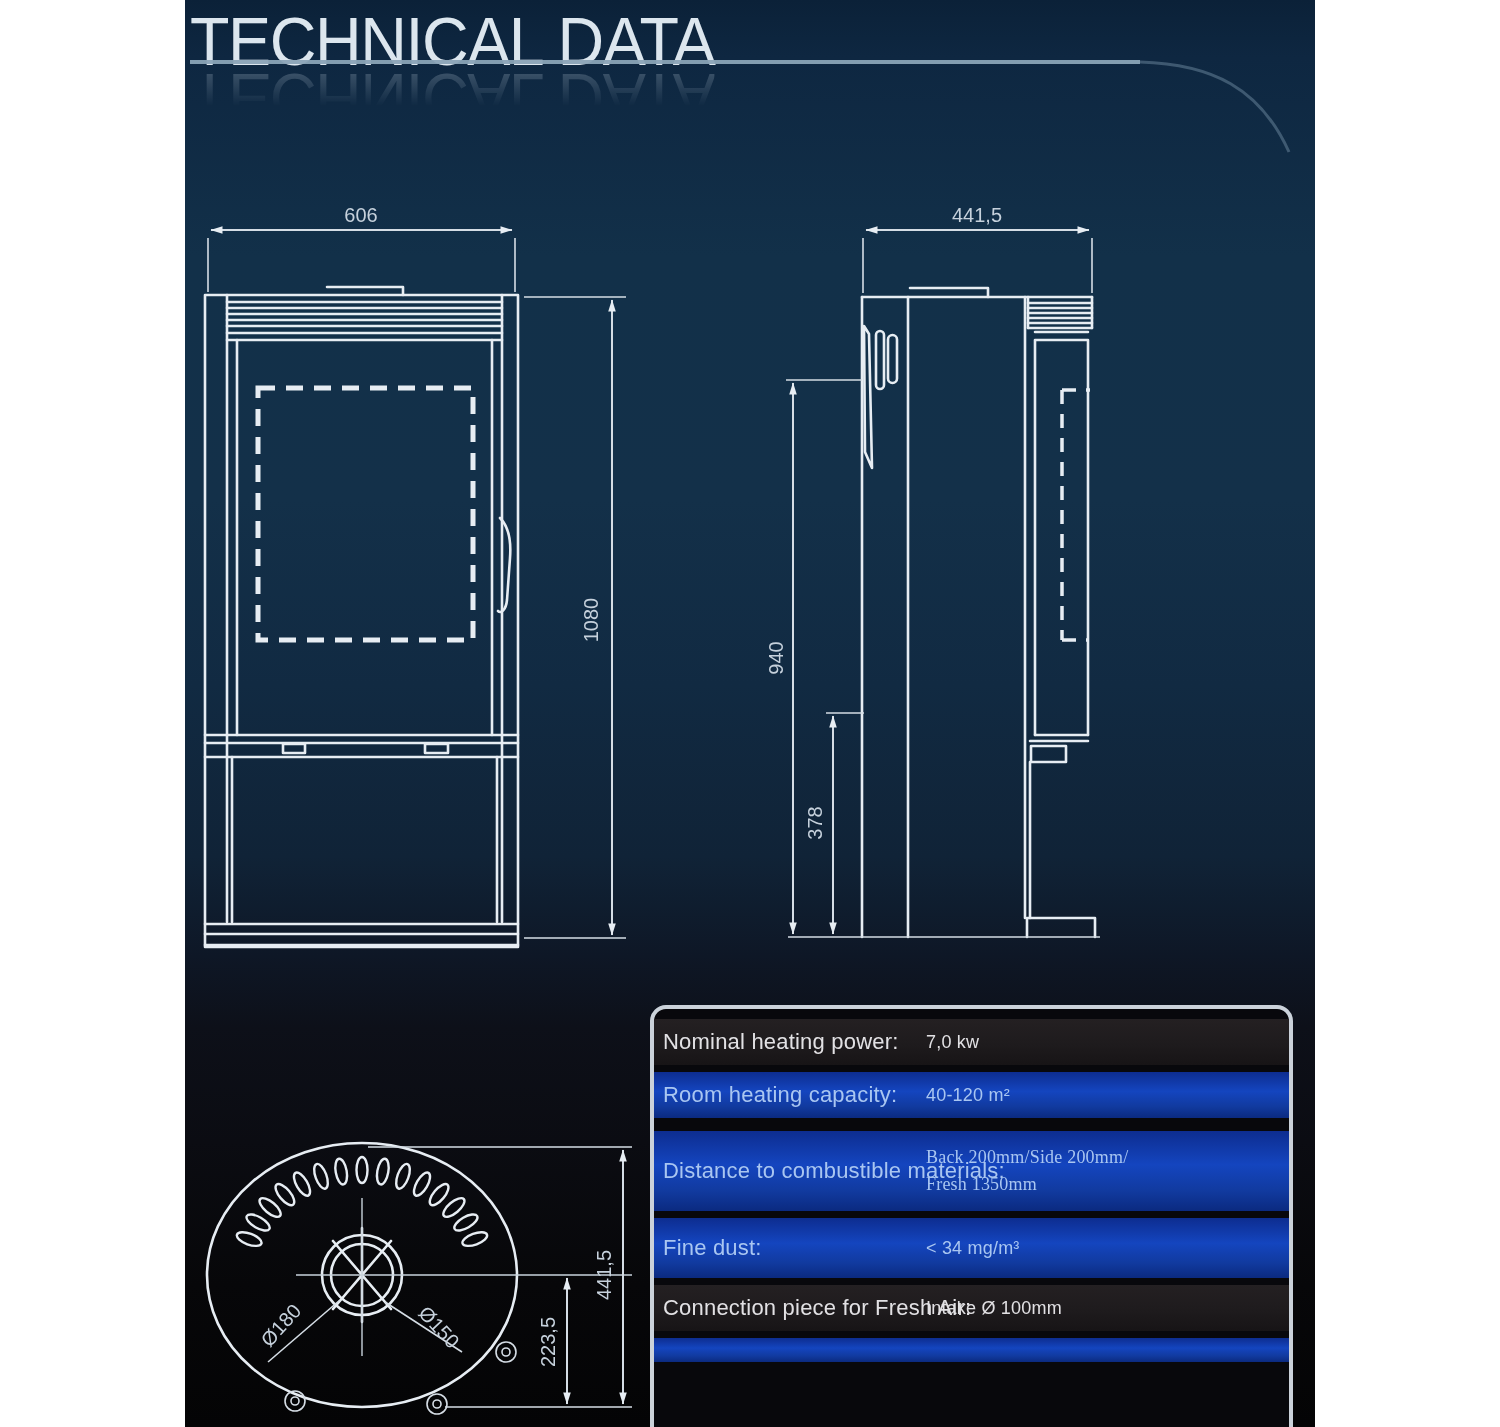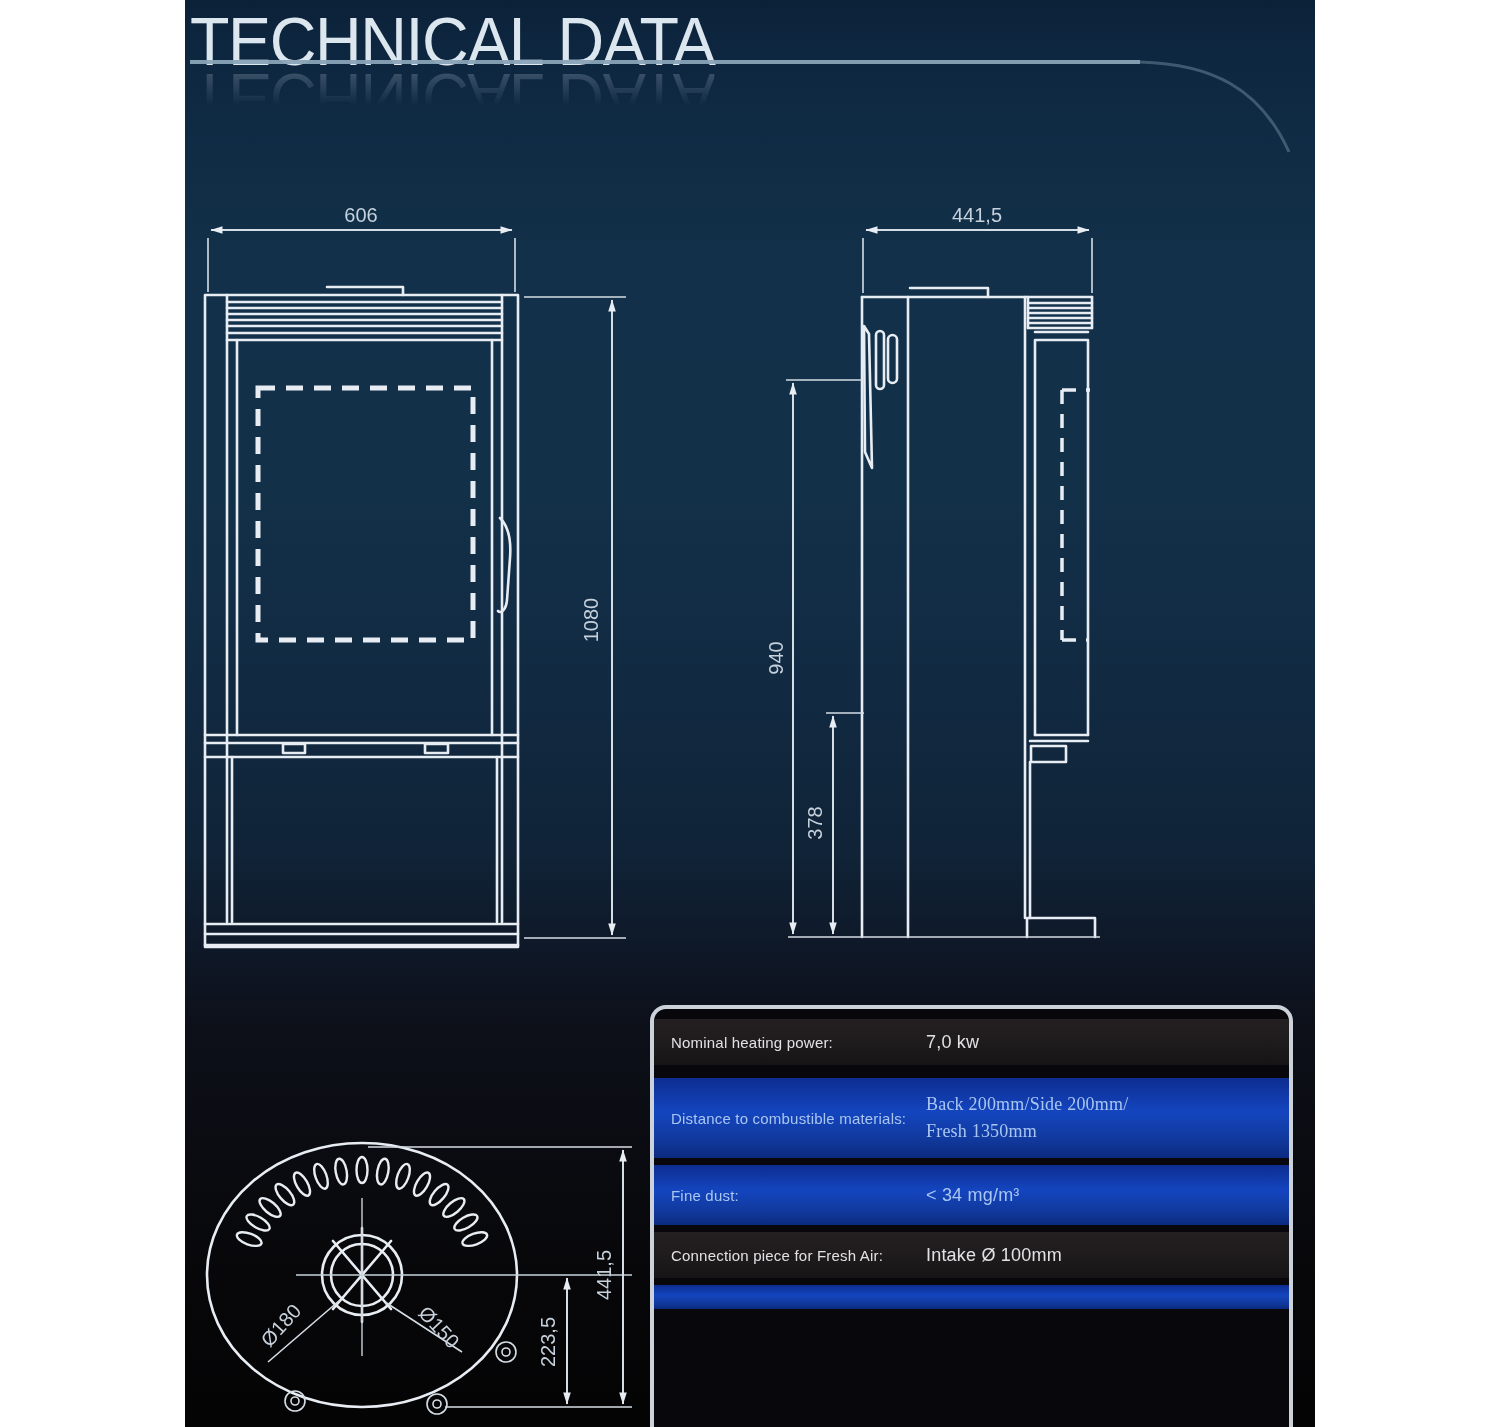--- a/index.html
+++ b/index.html
@@ -27,7 +27,7 @@
   .spec-row.dark{background:linear-gradient(180deg,#242022 0%, #1e1b1d 55%, #171416 100%);}
   .spec-row.blue{background:linear-gradient(180deg,#0d2d90 0%, var(--row-blue,#1445bf) 42%, #113a9f 75%, #0b2a80 100%);}
   .h-s{height:46px;} .h-m{height:60px;} .h-l{height:80px;margin-top:13px;} .h-x{height:24px;margin-bottom:0;}
-  .spec-label{padding-left:17px;font-size:15px;letter-spacing:.2px;}
+  .spec-label{padding-left:9px;font-size:22px;letter-spacing:.2px;}
   .spec-value{position:absolute;left:272px;font-size:18px;letter-spacing:.2px;}
   .spec-value.two-line span{display:block;line-height:27px;font-family:Liberation Serif, serif;}
   .spec-row.dark .spec-label,.spec-row.dark .spec-value{color:#e2e1e4;}

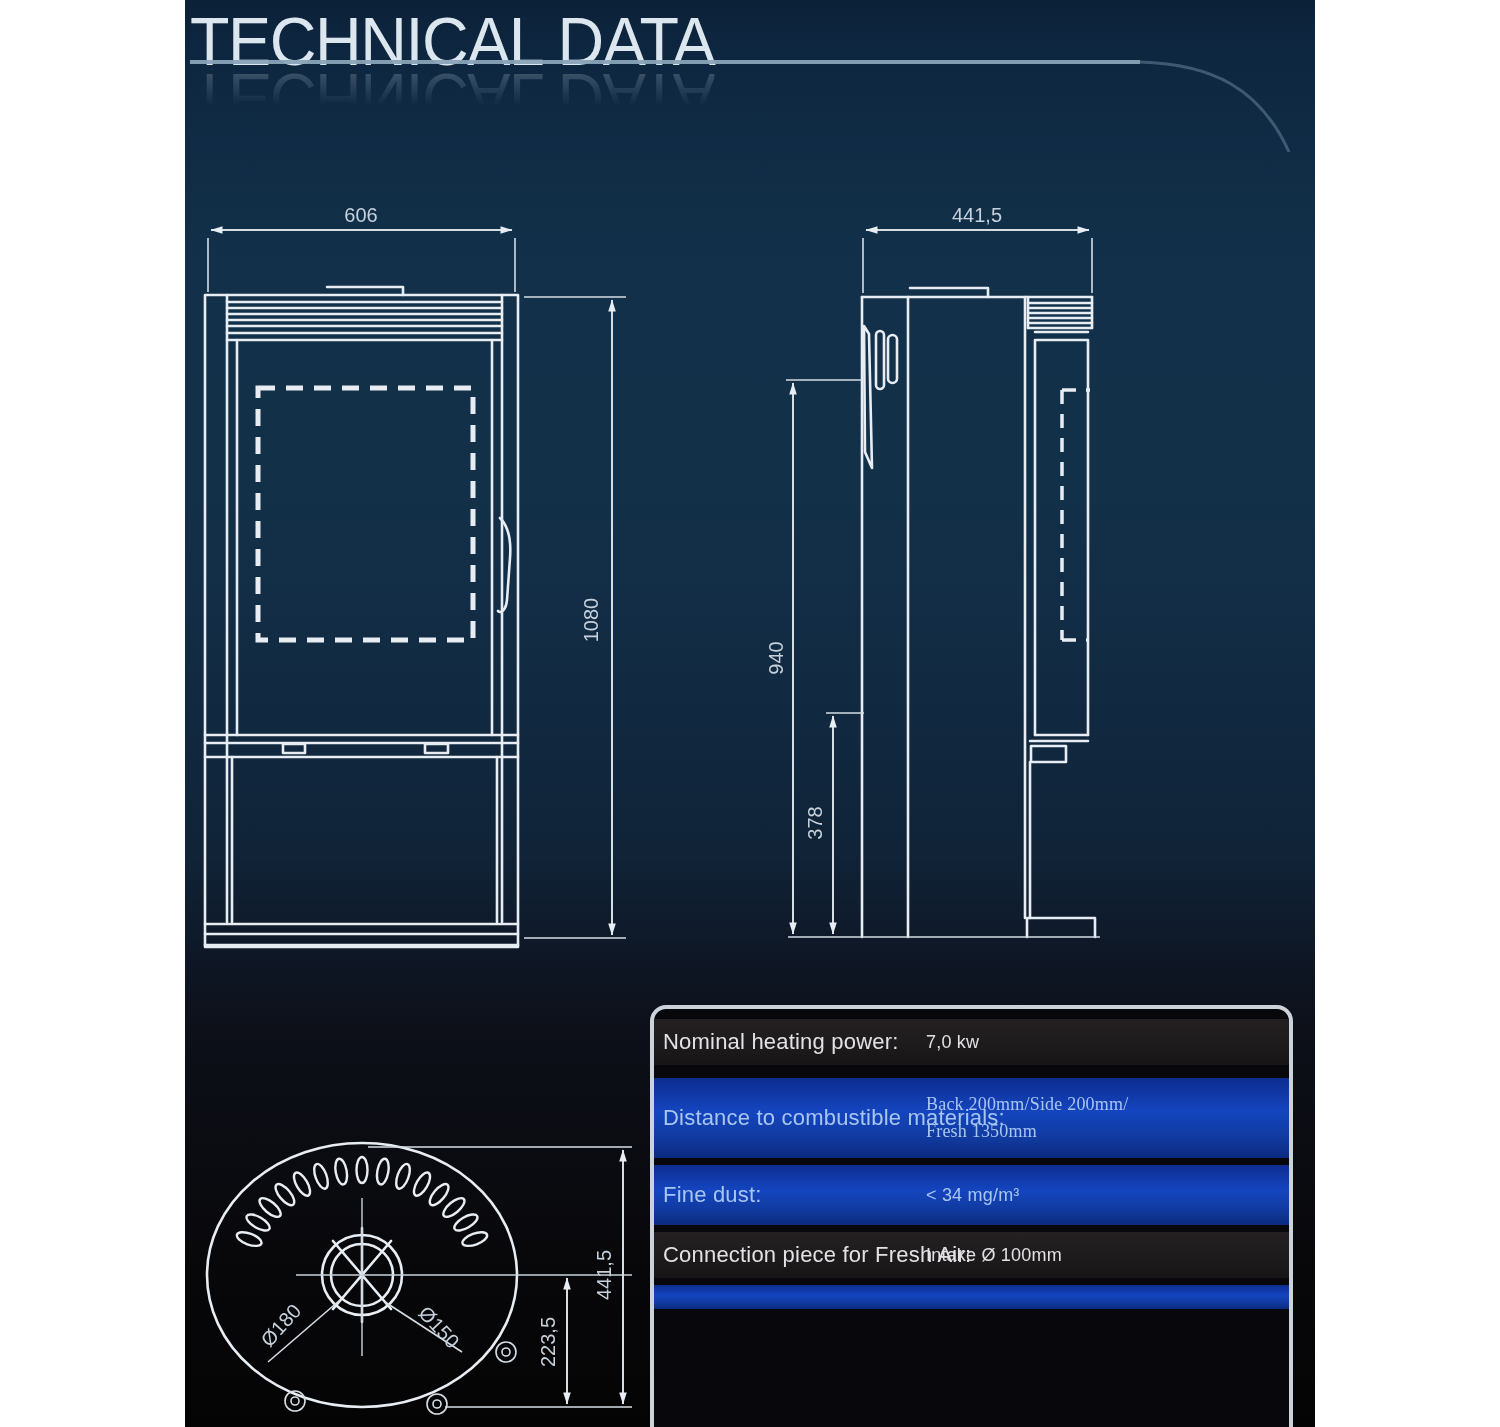--- a/index.html
+++ b/index.html
@@ -171,6 +171,10 @@
       <span class="spec-label">Nominal heating power:</span>
       <span class="spec-value">7,0 kw</span>
     </div>
+    <div class="spec-row blue h-s">
+      <span class="spec-label">Room heating capacity:</span>
+      <span class="spec-value">40-120 m²</span>
+    </div>
     <div class="spec-row blue h-l">
       <span class="spec-label">Distance to combustible materials:</span>
       <span class="spec-value two-line">

